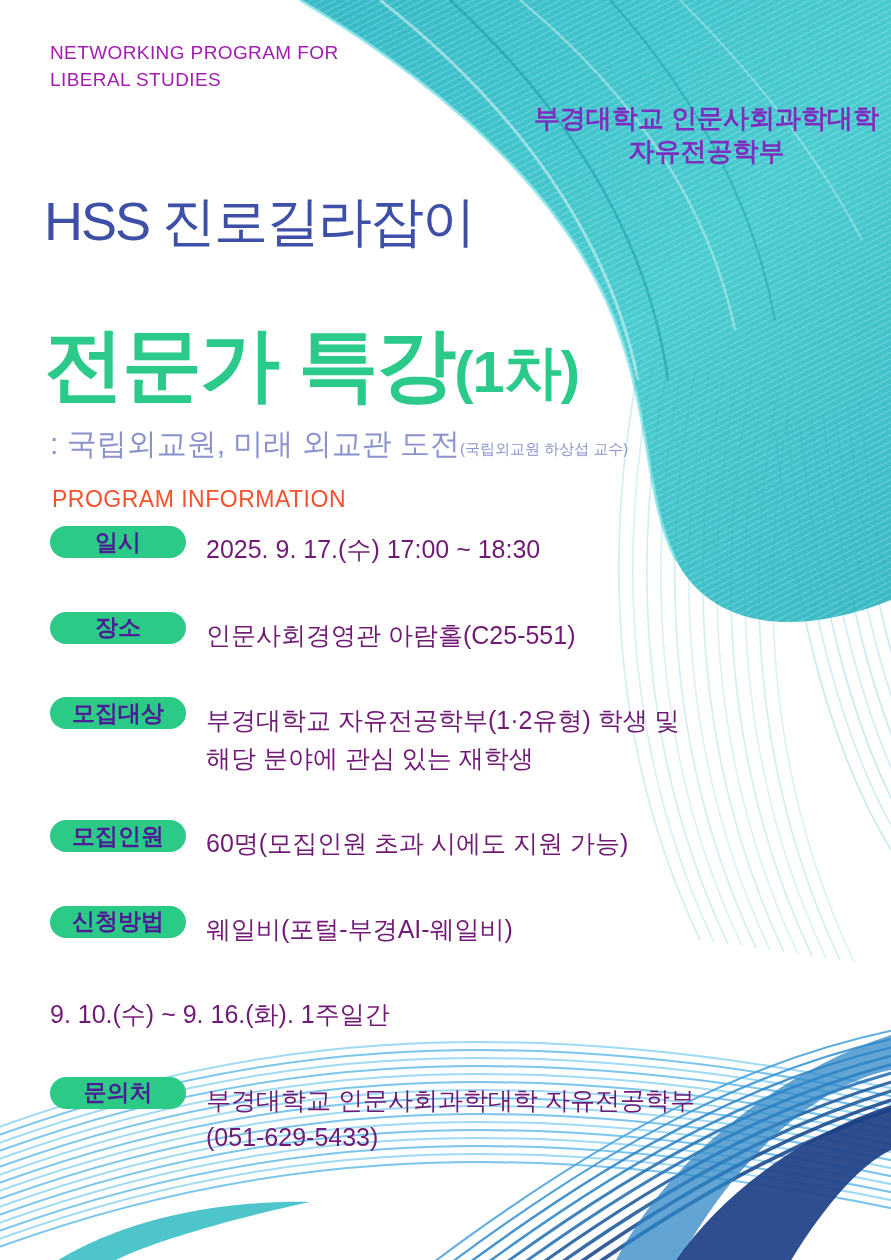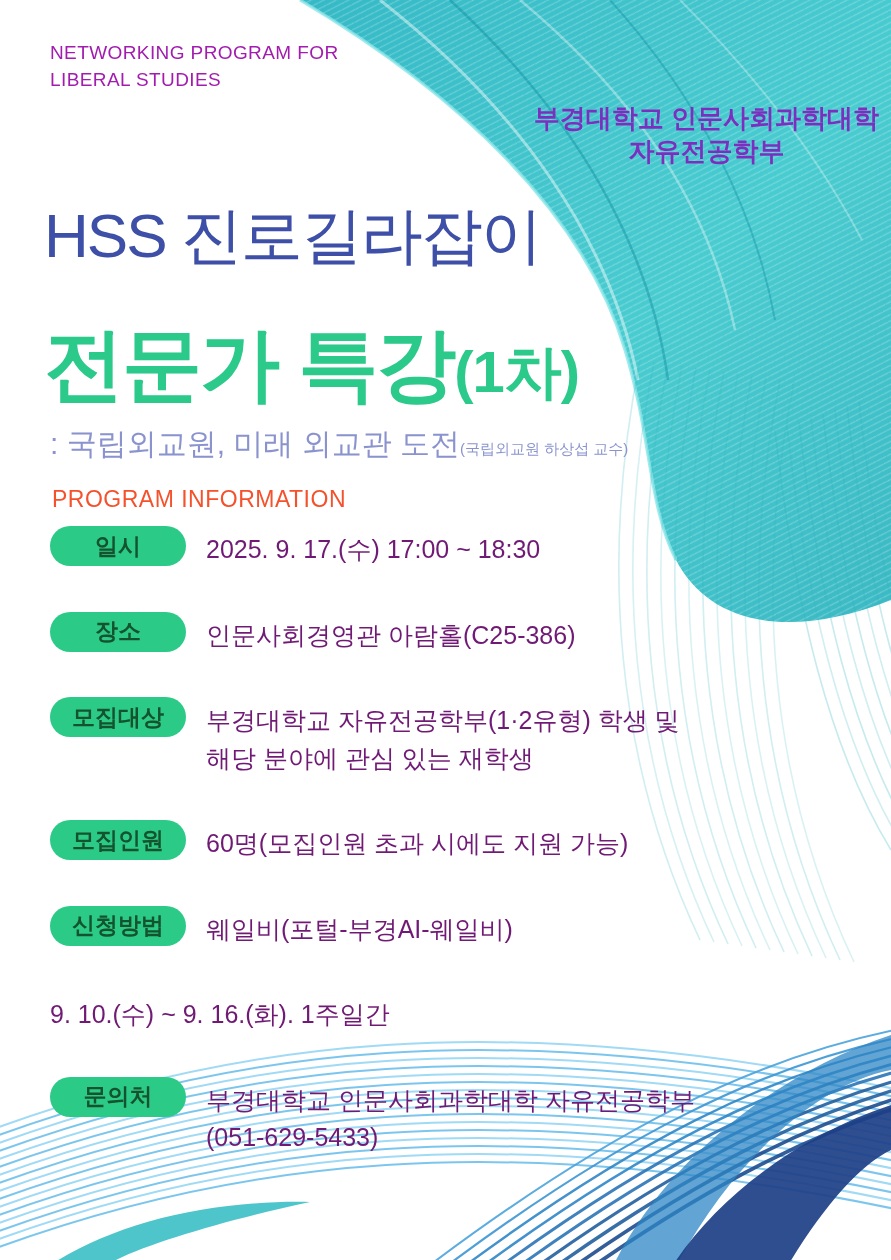--- a/index.html
+++ b/index.html
@@ -24,8 +24,8 @@
   }
   .title1{
     left:44px;top:186px;
-    font-size:62px;letter-spacing:-2px;
-    color:#3d4fa6;font-weight:400;white-space:nowrap;margin-top:8px;
+    font-size:54px;letter-spacing:-2px;
+    color:#3d4fa6;font-weight:400;white-space:nowrap;
   }
   .title2{
     left:44px;top:312px;

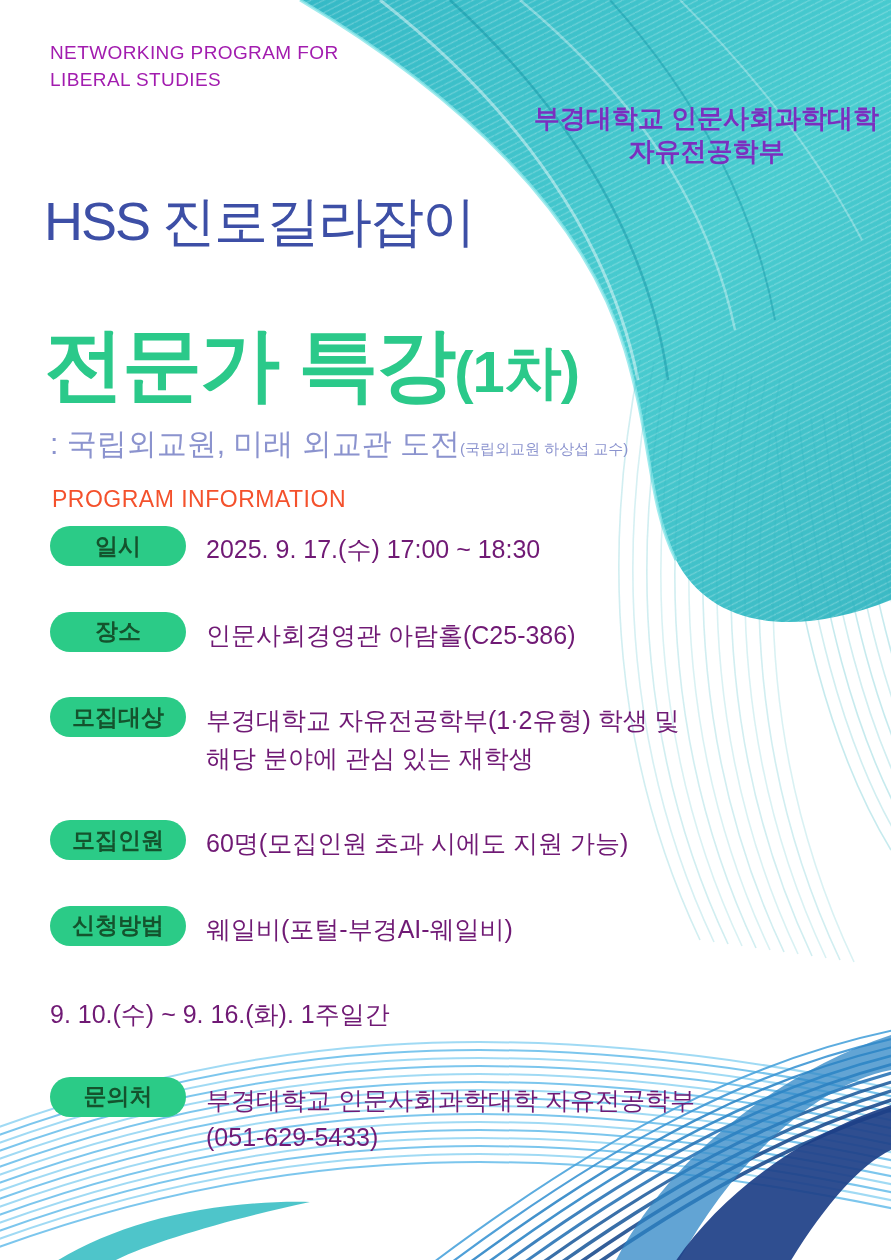--- a/index.html
+++ b/index.html
@@ -49,10 +49,10 @@
   }
   .row{display:flex;align-items:flex-start;gap:20px;}
   .pill{
-    flex:0 0 auto;min-width:136px;height:40px;box-sizing:border-box;
+    flex:0 0 auto;min-width:136px;height:32px;box-sizing:border-box;
     padding:0 14px;border-radius:20px;background:#2bcb87;
     display:flex;align-items:center;justify-content:center;
-    font-size:23px;font-weight:700;color:#14532d;
+    font-size:23px;font-weight:700;color:#4c1d95;
   }
   .value{
     font-size:25px;line-height:1.5;color:#701a75;

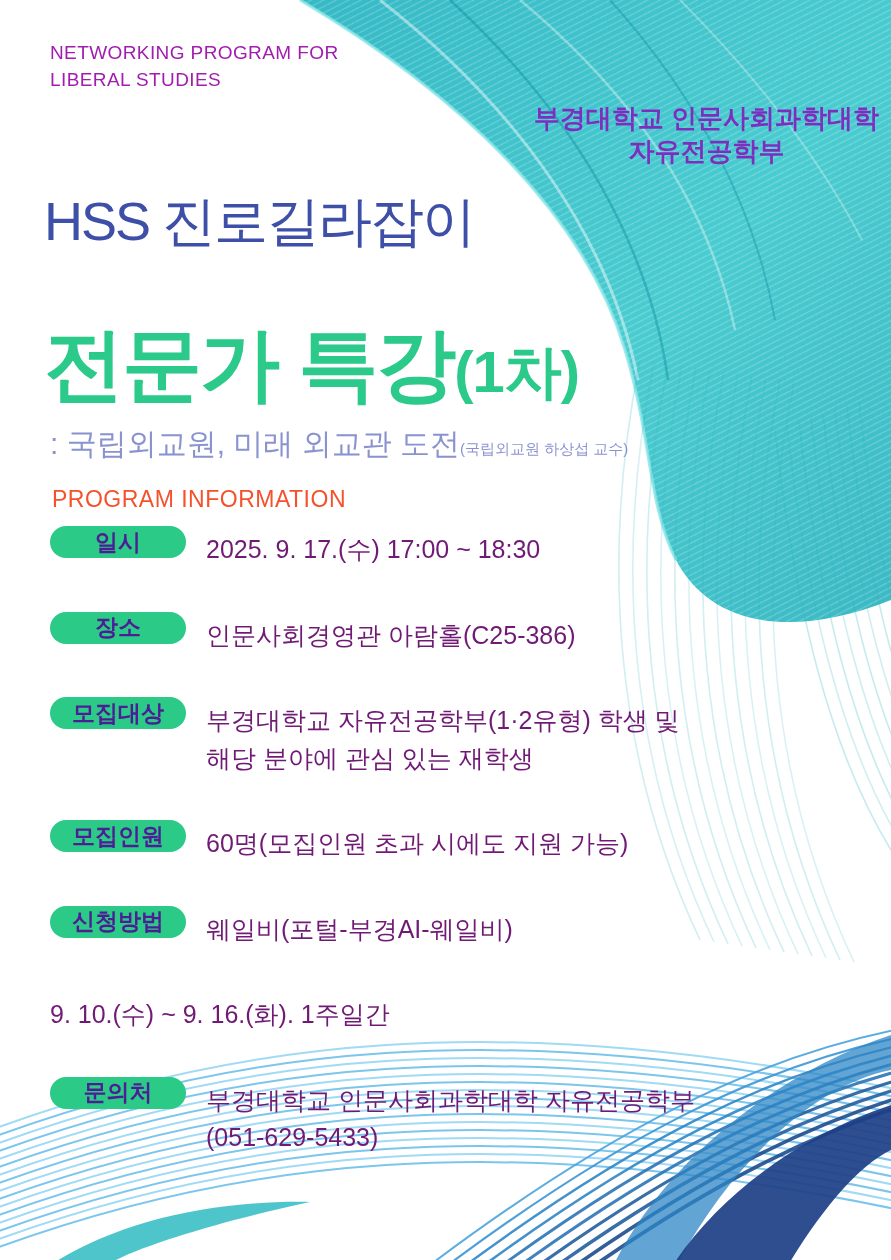--- a/index.html
+++ b/index.html
@@ -168,7 +168,7 @@
   </div>
   <div class="row">
     <div class="pill">장소</div>
-    <div class="value">인문사회경영관 아람홀(C25-386)</div>
+    <div class="value">인문사회경영관 아람홀(C25-551)</div>
   </div>
   <div class="row">
     <div class="pill">모집대상</div>

